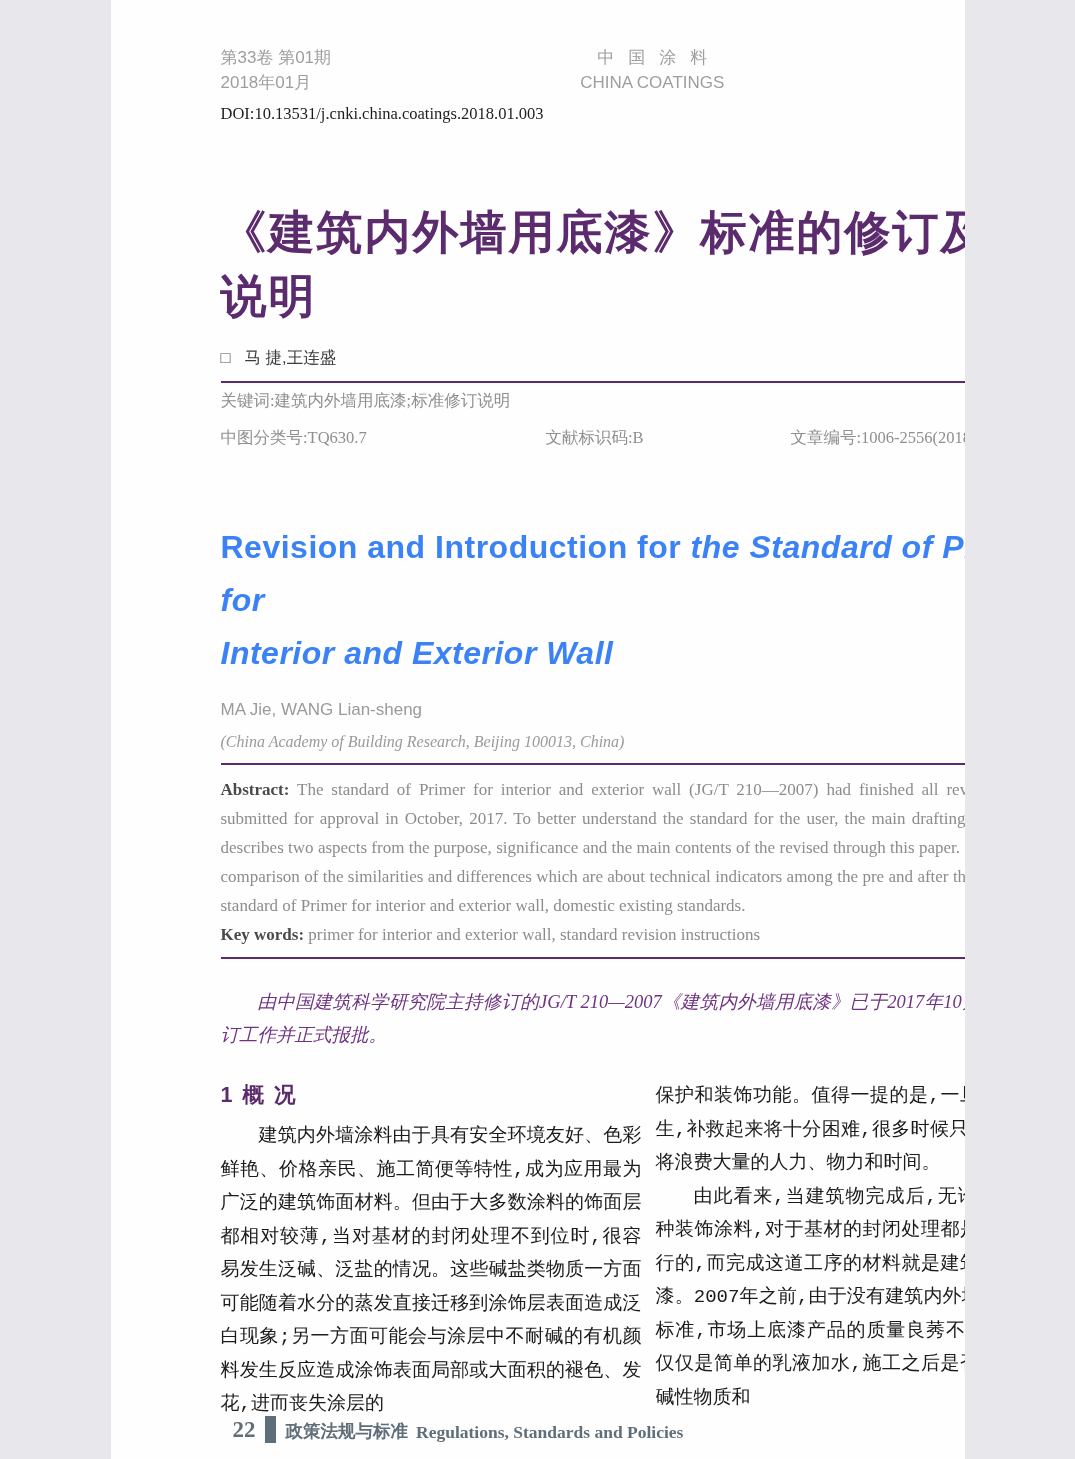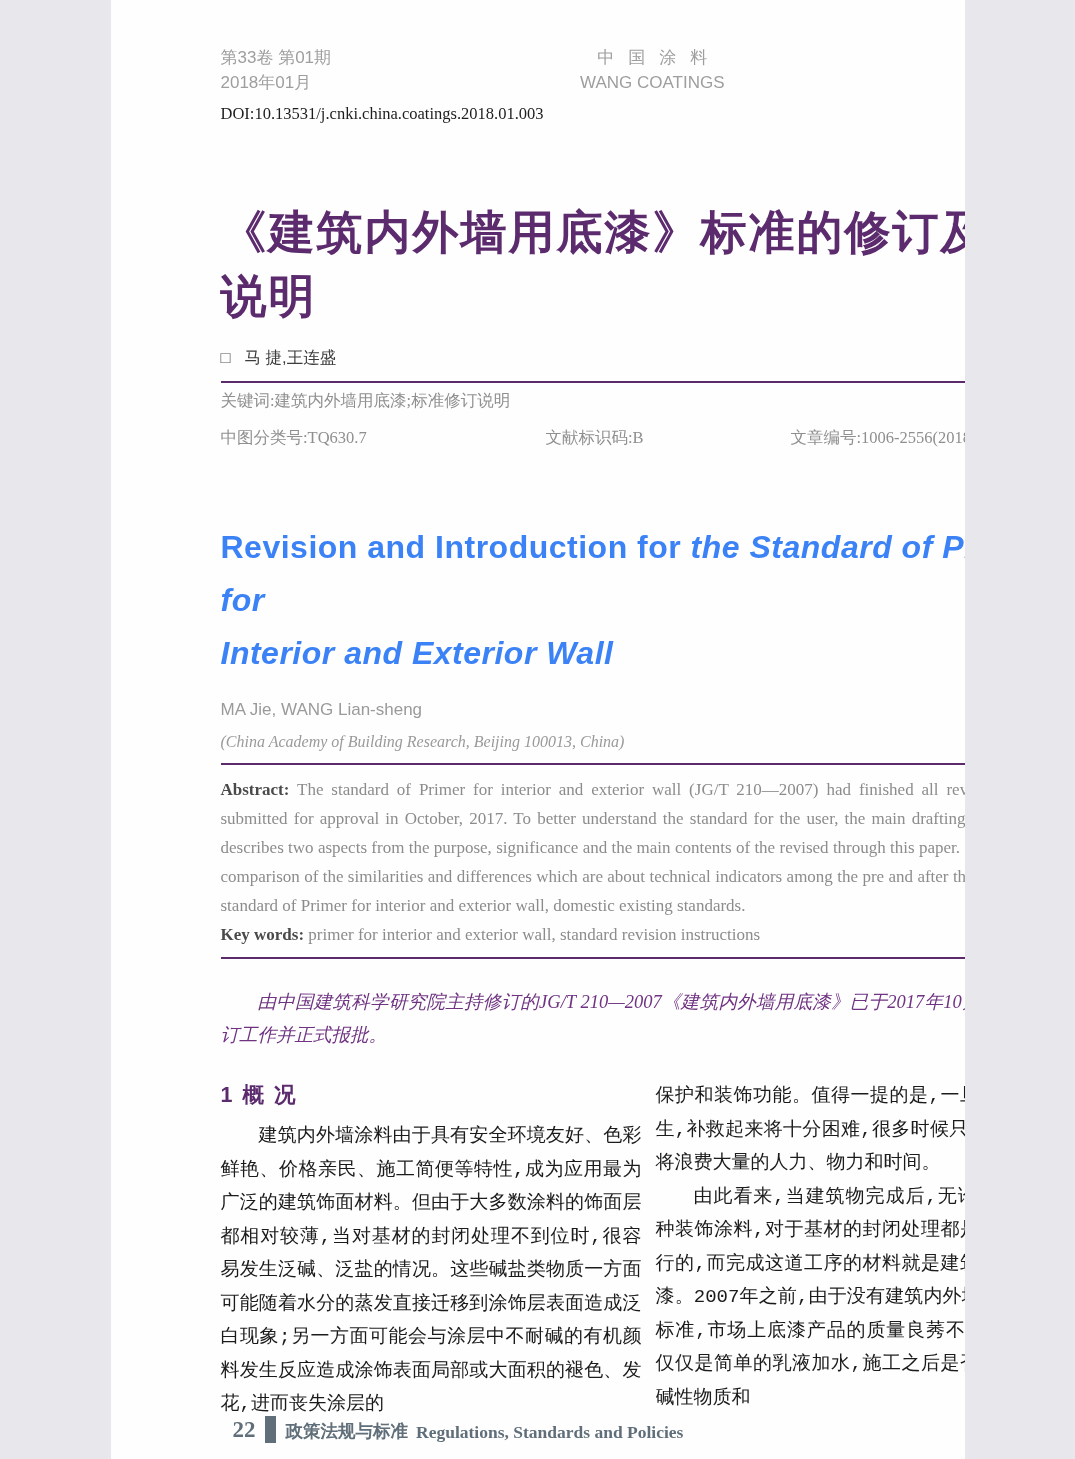--- a/index.html
+++ b/index.html
@@ -120,7 +120,7 @@
       </div>
       <div class="center">
         <div class="cn">中国涂料</div>
-        <div>WANG COATINGS</div>
+        <div>CHINA COATINGS</div>
       </div>
       <div class="right">
         <div>Vol.33  No.01</div>

